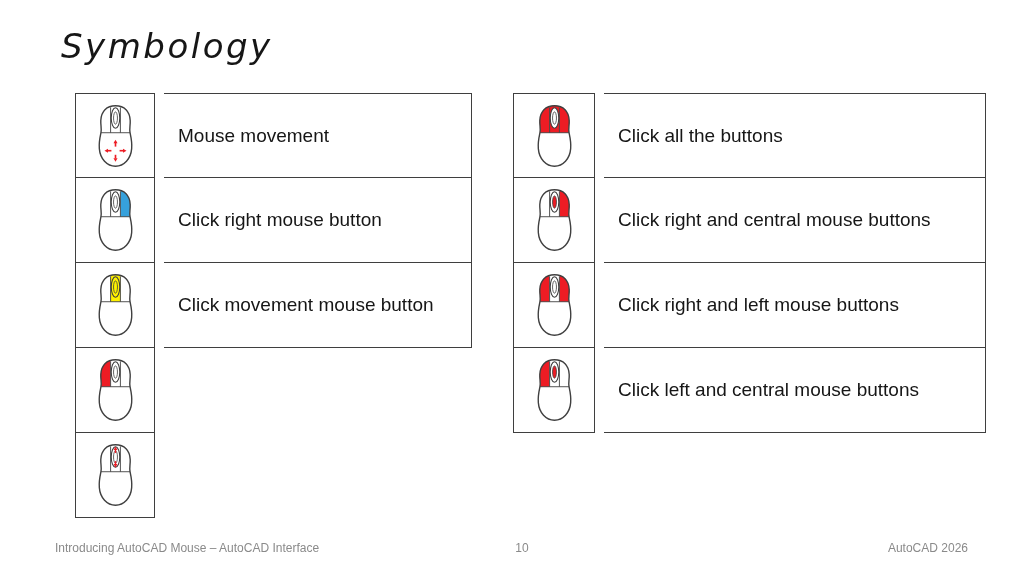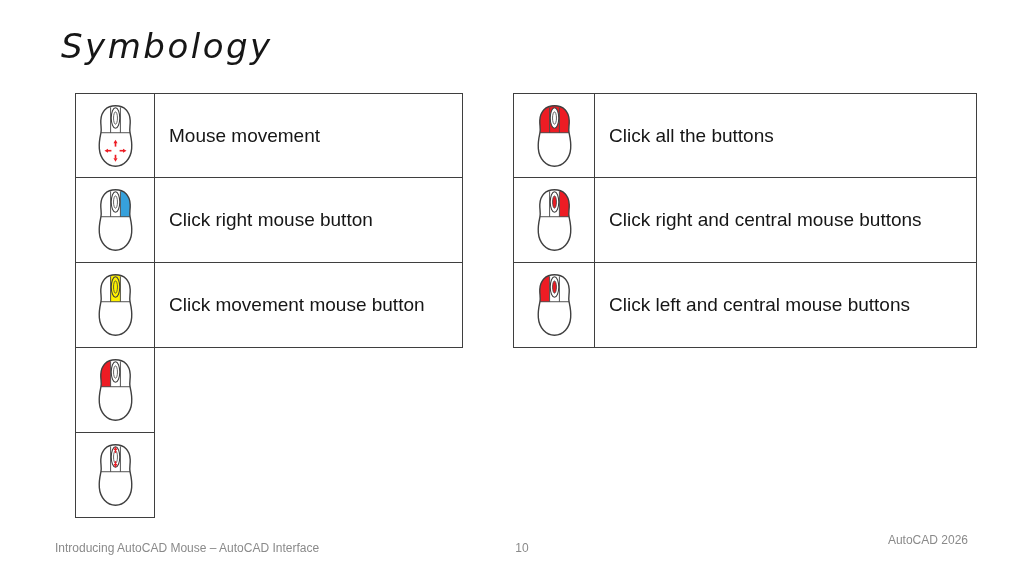--- a/index.html
+++ b/index.html
@@ -14,7 +14,7 @@
     color:#161616;
   }
   .symbol-table{position:absolute;border-collapse:collapse;}
-  .symbol-table .row{display:flex;height:85px;}
+  .symbol-table .row{display:flex;height:85px;gap:9px;}
   .symbol-table .icon-cell{
     border:1px solid #3f3f3f;display:flex;align-items:center;justify-content:center;
     box-sizing:border-box;

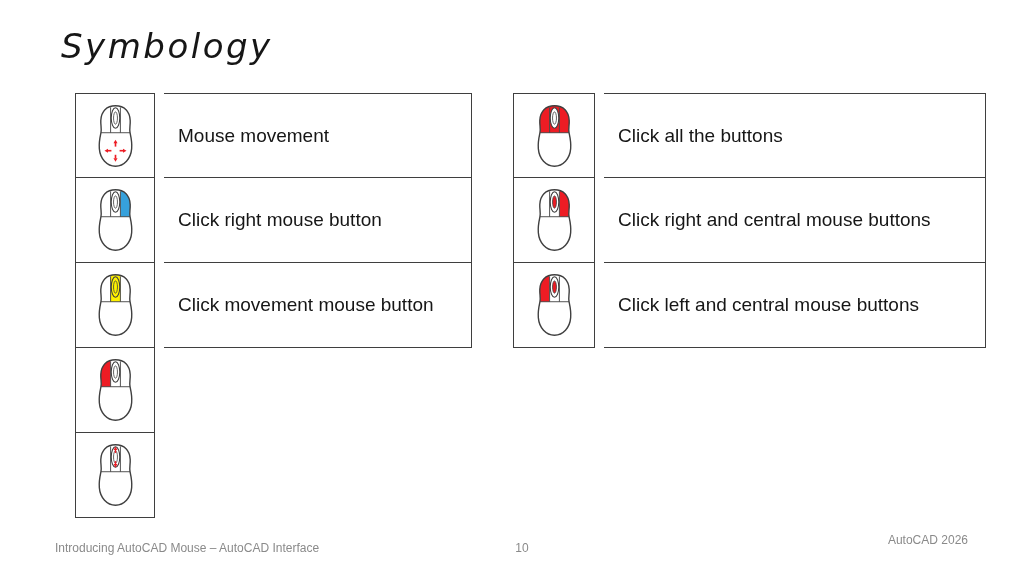--- a/index.html
+++ b/index.html
@@ -186,6 +186,24 @@
         <svg viewBox="0 0 60 78" width="49" height="66" xmlns="http://www.w3.org/2000/svg">
     <path d="M30 2 C19 2 12.5 9 12 20 C11.7 25.5 13.2 30 12.2 35 C10.8 41.5 9.5 47 10.2 54.5 C11.2 67 19.5 76 30 76 C40.5 76 48.8 67 49.8 54.5 C50.5 47 49.2 41.5 47.8 35 C46.8 30 48.3 25.5 48 20 C47.5 9 41 2 30 2 Z" fill="#FFFFFF"></path>
     <path d="M30 2 C19 2 12.5 9 12 20 C11.7 25.5 13.2 30 12.2 35 L24 35 L24 4 C24 2.6 26 2 30 2 Z" fill="#ED1C24"></path>
+    <path d="M30 2 C41 2 47.5 9 48 20 C48.3 25.5 46.8 30 47.8 35 L36 35 L36 4 C36 2.6 34 2 30 2 Z" fill="#ED1C24"></path>
+    <path d="M24 4 C24 2.6 26 2 30 2 C34 2 36 2.6 36 4 L36 35 L24 35 Z" fill="#FFFFFF"></path>
+    <path d="M12.2 35 L47.8 35" stroke="#404040" stroke-width="1.1" fill="none"></path>
+    <path d="M24 4 L24 35" stroke="#404040" stroke-width="1.1" fill="none"></path>
+    <path d="M36 4 L36 35" stroke="#404040" stroke-width="1.1" fill="none"></path>
+    <ellipse cx="30" cy="17" rx="5.2" ry="12.5" fill="#FFFFFF" stroke="#404040" stroke-width="1.3"></ellipse>
+    <ellipse cx="30" cy="17" rx="2.4" ry="7.5" fill="#FFFFFF" stroke="#404040" stroke-width="1"></ellipse>
+    <path d="M30 2 C19 2 12.5 9 12 20 C11.7 25.5 13.2 30 12.2 35 C10.8 41.5 9.5 47 10.2 54.5 C11.2 67 19.5 76 30 76 C40.5 76 48.8 67 49.8 54.5 C50.5 47 49.2 41.5 47.8 35 C46.8 30 48.3 25.5 48 20 C47.5 9 41 2 30 2 Z" fill="none" stroke="#404040" stroke-width="1.7"></path>
+
+  </svg>
+      </div>
+      <div class="text-cell">Click right and left mouse buttons</div>
+    </div>
+    <div class="row">
+      <div class="icon-cell">
+        <svg viewBox="0 0 60 78" width="49" height="66" xmlns="http://www.w3.org/2000/svg">
+    <path d="M30 2 C19 2 12.5 9 12 20 C11.7 25.5 13.2 30 12.2 35 C10.8 41.5 9.5 47 10.2 54.5 C11.2 67 19.5 76 30 76 C40.5 76 48.8 67 49.8 54.5 C50.5 47 49.2 41.5 47.8 35 C46.8 30 48.3 25.5 48 20 C47.5 9 41 2 30 2 Z" fill="#FFFFFF"></path>
+    <path d="M30 2 C19 2 12.5 9 12 20 C11.7 25.5 13.2 30 12.2 35 L24 35 L24 4 C24 2.6 26 2 30 2 Z" fill="#ED1C24"></path>
     <path d="M30 2 C41 2 47.5 9 48 20 C48.3 25.5 46.8 30 47.8 35 L36 35 L36 4 C36 2.6 34 2 30 2 Z" fill="#FFFFFF"></path>
     <path d="M24 4 C24 2.6 26 2 30 2 C34 2 36 2.6 36 4 L36 35 L24 35 Z" fill="#FFFFFF"></path>
     <path d="M12.2 35 L47.8 35" stroke="#404040" stroke-width="1.1" fill="none"></path>

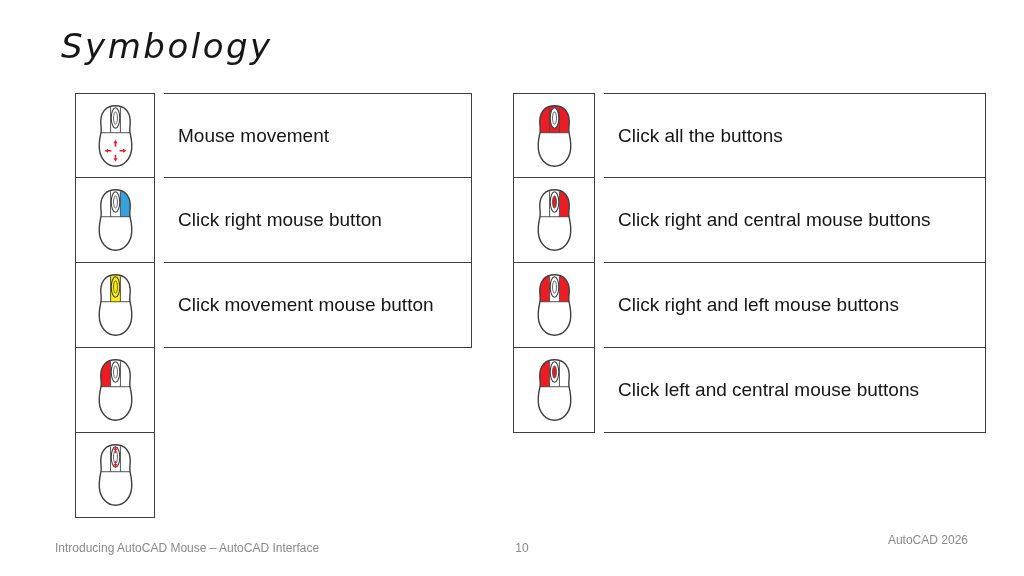--- a/index.html
+++ b/index.html
@@ -37,7 +37,7 @@
   }
   .footer .f-left{position:absolute;left:55px;bottom:0;}
   .footer .f-center{position:absolute;left:10px;width:100%;text-align:center;bottom:0;}
-  .footer .f-right{position:absolute;right:56px;bottom:8px;}
+  .footer .f-right{position:absolute;right:56px;bottom:0;}
 </style>
 </head>
 <body>

